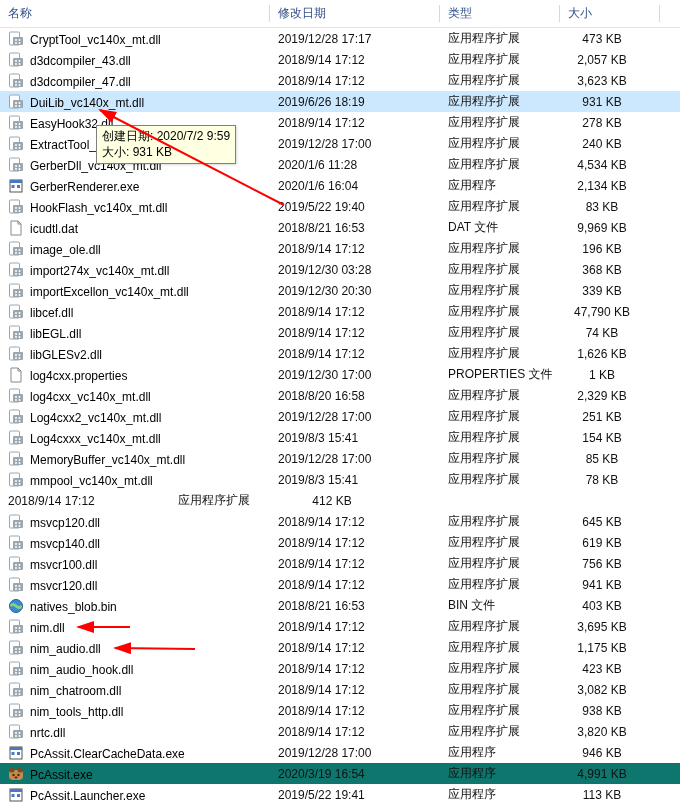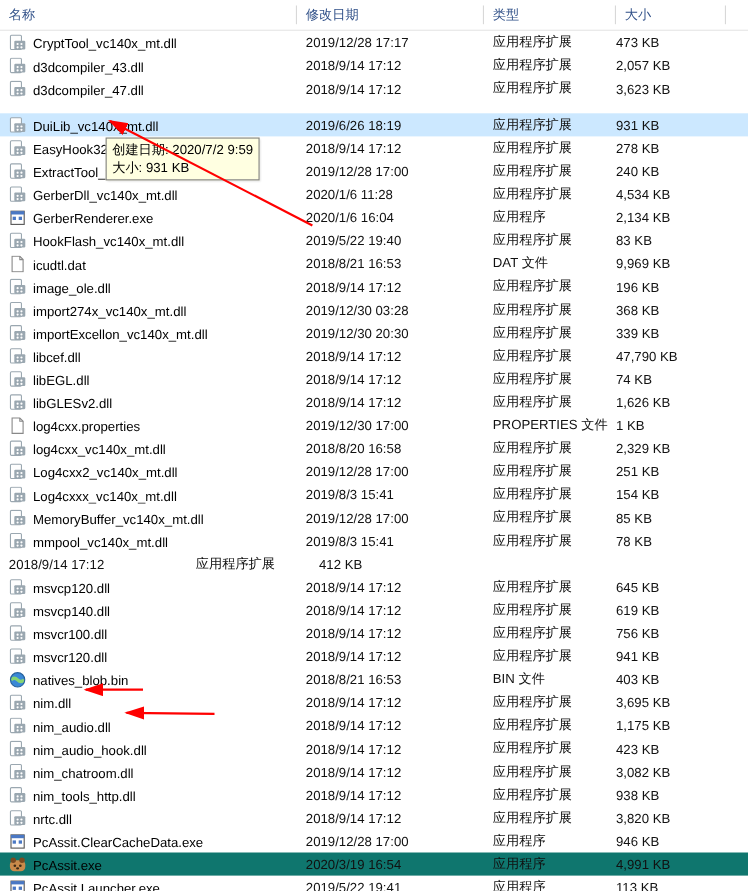--- a/index.html
+++ b/index.html
@@ -54,7 +54,7 @@
 }
 .cell-date { width: 170px; padding-left: 8px; color: #111; }
 .cell-type { width: 120px; padding-left: 8px; color: #111; }
-.cell-size { width: 100px; text-align: left; padding-right: 16px; color: #111; }
+.cell-size { width: 100px; text-align: center; padding-right: 16px; color: #111; }
 .icon {
   width: 16px; height: 16px;
   margin-right: 6px;

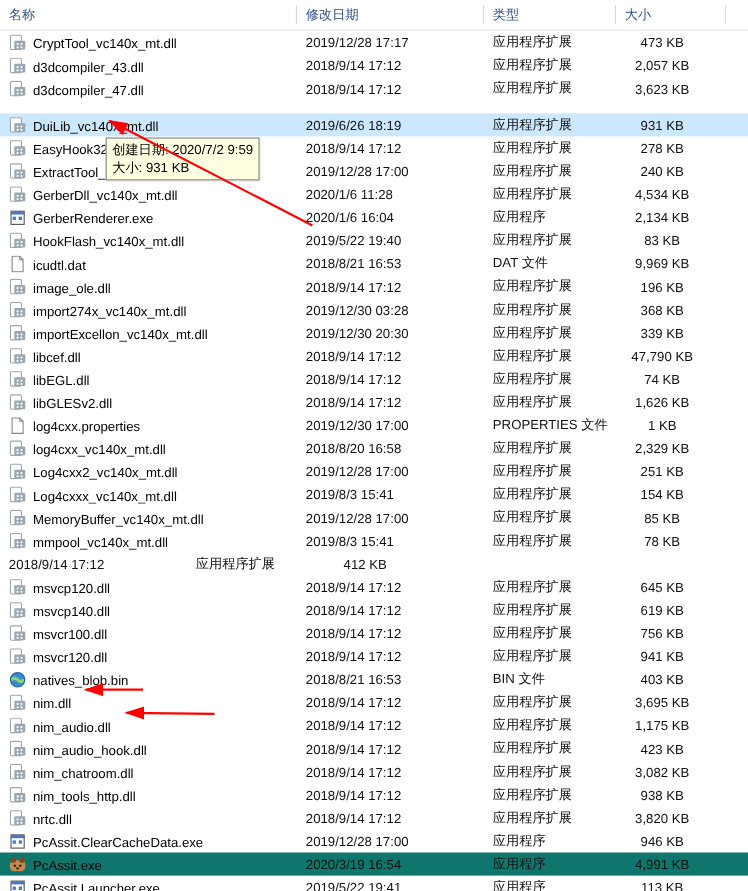--- a/index.html
+++ b/index.html
@@ -42,7 +42,7 @@
   align-items: center;
   padding: 0;
 }
-.row.selected { background: #cce8ff; margin-top: 12px; }
+.row.selected { background: #cce8ff; }
 .row.highlighted { background: #0f766e; }
 .cell-name {
   width: 270px;

